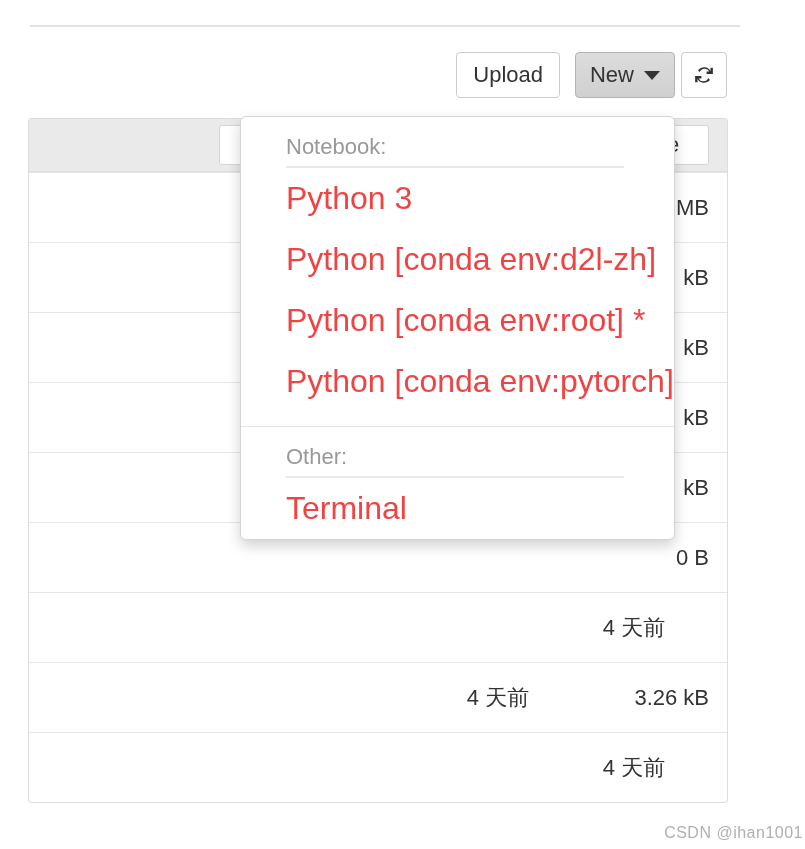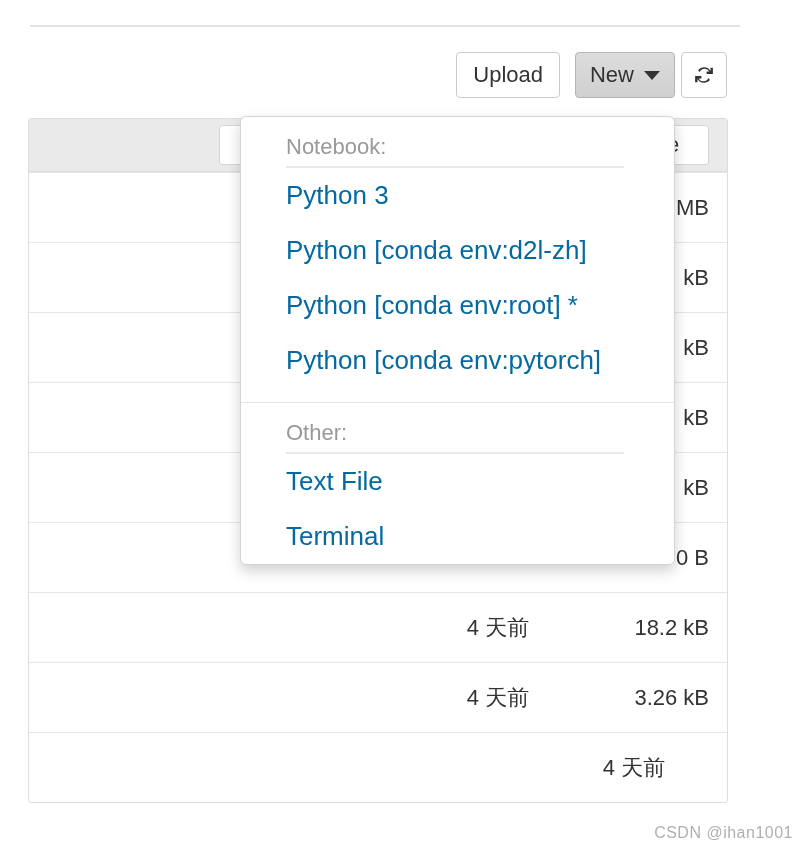--- a/index.html
+++ b/index.html
@@ -179,8 +179,8 @@
     margin: 0 50px 0 45px;
   }
   .dd-item {
-    font-size: 26px;
-    color: #0369a1;
+    font-size: 32px;
+    color: #ef4444;
     padding: 12px 0 12px 45px;
     white-space: nowrap;
     cursor: pointer;

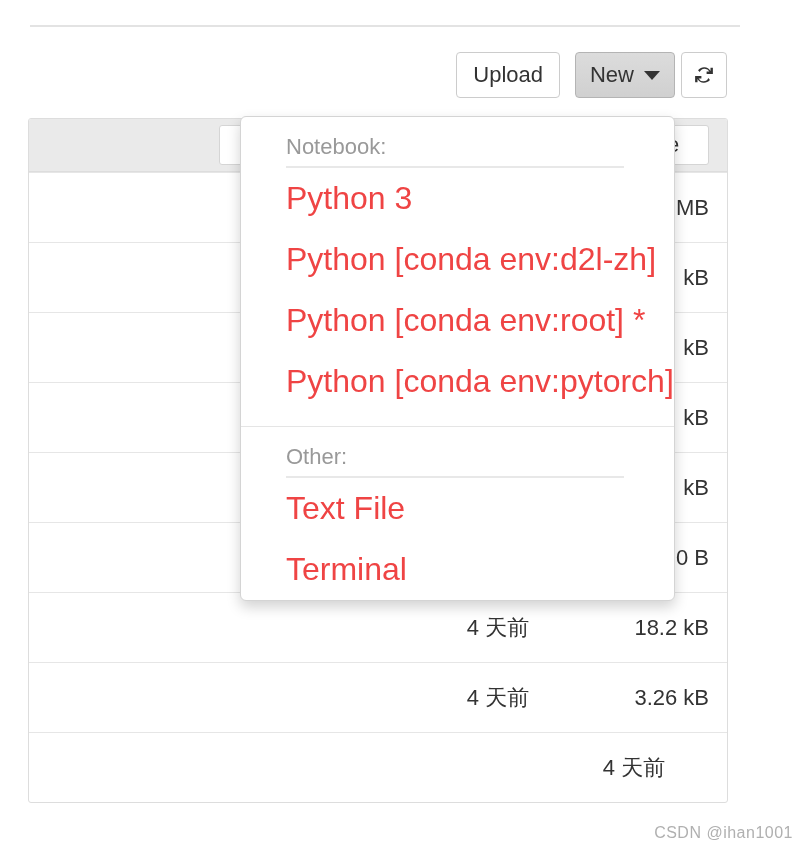--- a/index.html
+++ b/index.html
@@ -295,7 +295,6 @@
     <div class="dd-header">Other:</div>
     <div class="dd-underline"></div>
 
-    <div class="dd-item">Text File</div>
     <div class="dd-item">Terminal</div>
   </div>
 </div>

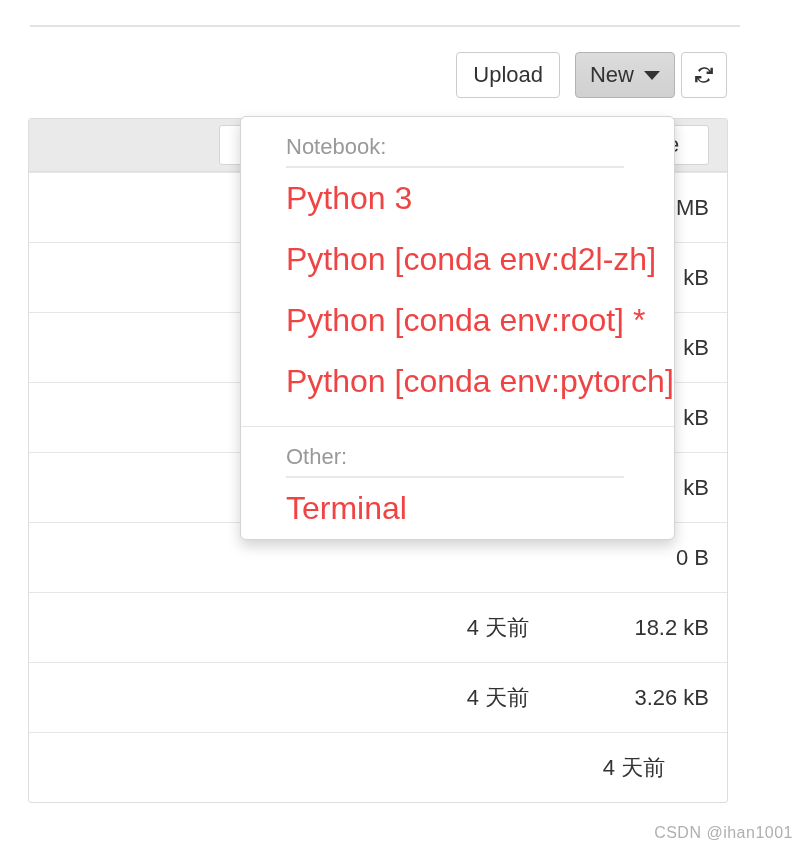--- a/index.html
+++ b/index.html
@@ -265,7 +265,6 @@
   <div class="file-row">
     <div class="row-name"></div>
     <div class="row-date">4 天前</div>
-    <div class="row-size">18.2 kB</div>
   </div>
   <div class="file-row">
     <div class="row-name"></div>

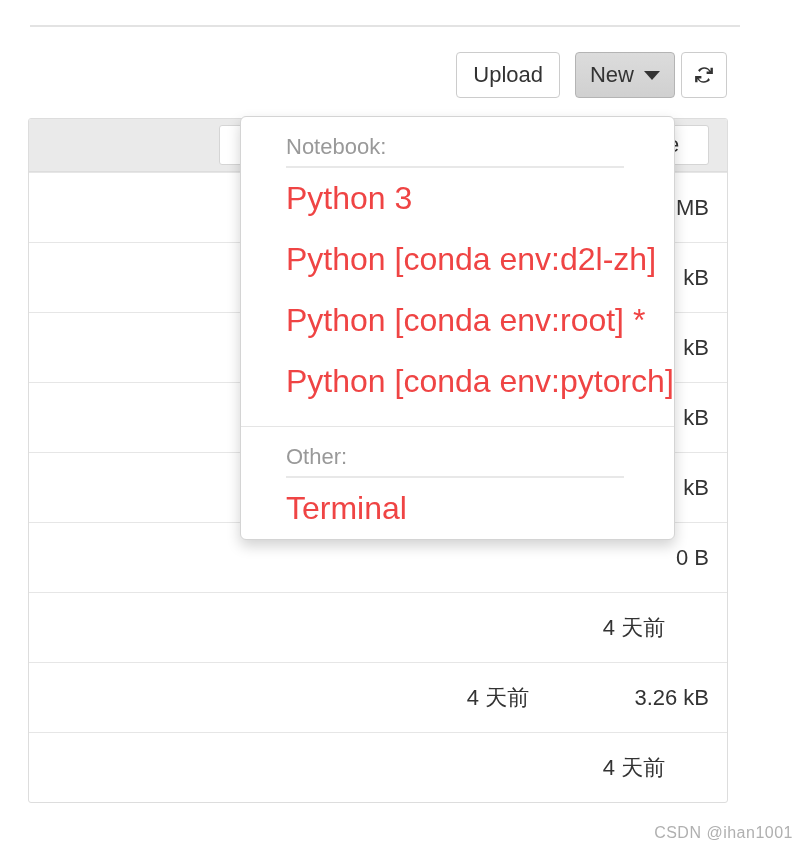--- a/index.html
+++ b/index.html
@@ -195,7 +195,7 @@
   
   .watermark {
     position: absolute;
-    right: 12px;
+    right: 2px;
     top: 824px;
     font-size: 16px;
     color: #b0b0b0;

